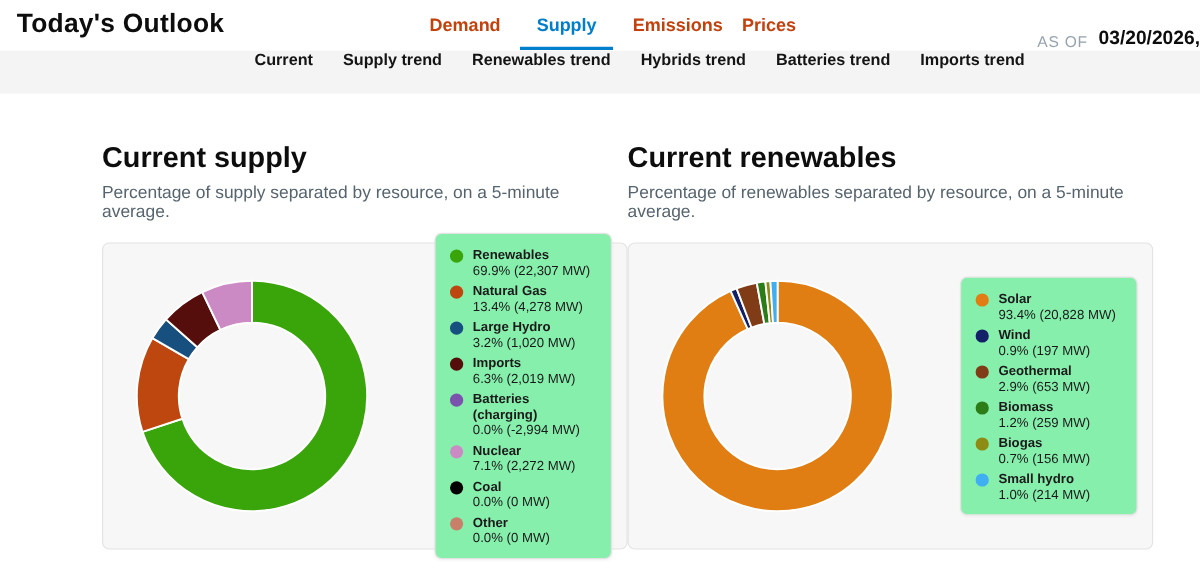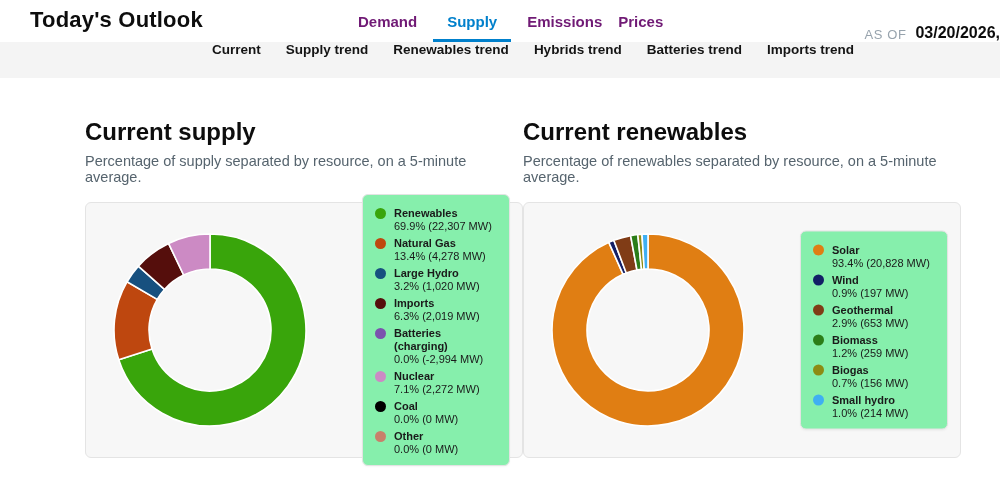--- a/index.html
+++ b/index.html
@@ -12,7 +12,7 @@
   
   .header { position:relative; height:42px; background:#fff; }
   .page-title {
-    position:absolute; left:30px; top:7px; margin:0;
+    position:absolute; left:14px; top:7px; margin:0;
     font-size:22px; font-weight:700; letter-spacing:0.2px; color:#0d0d0d;
   }
   .main-nav {

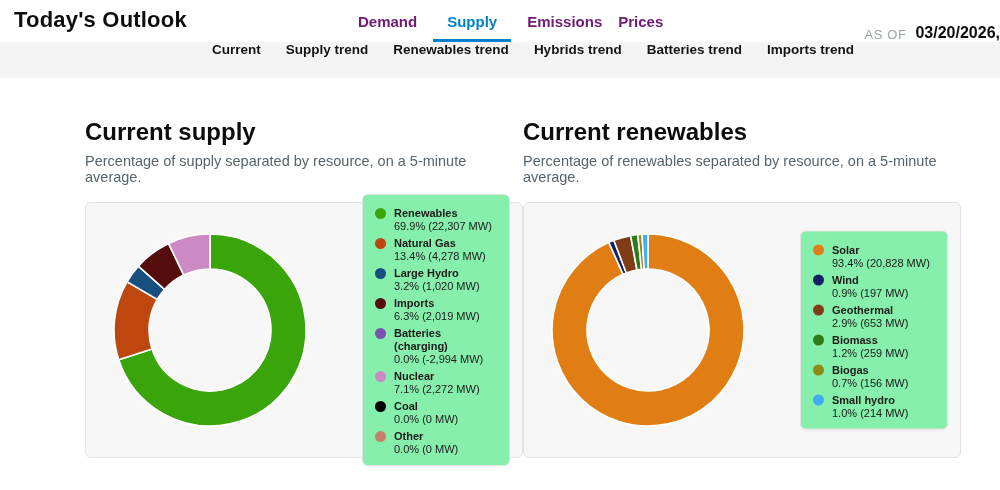--- a/index.html
+++ b/index.html
@@ -21,7 +21,7 @@
   }
   .nav-item {
     display:flex; align-items:center; height:42px;
-    font-size:15px; font-weight:700; color:#701a75; cursor:pointer; text-decoration:none;
+    font-size:15px; font-weight:700; color:#c2410c; cursor:pointer; text-decoration:none;
   }
   .nav-item.active {
     color:#0080CC; padding:0 14px;

